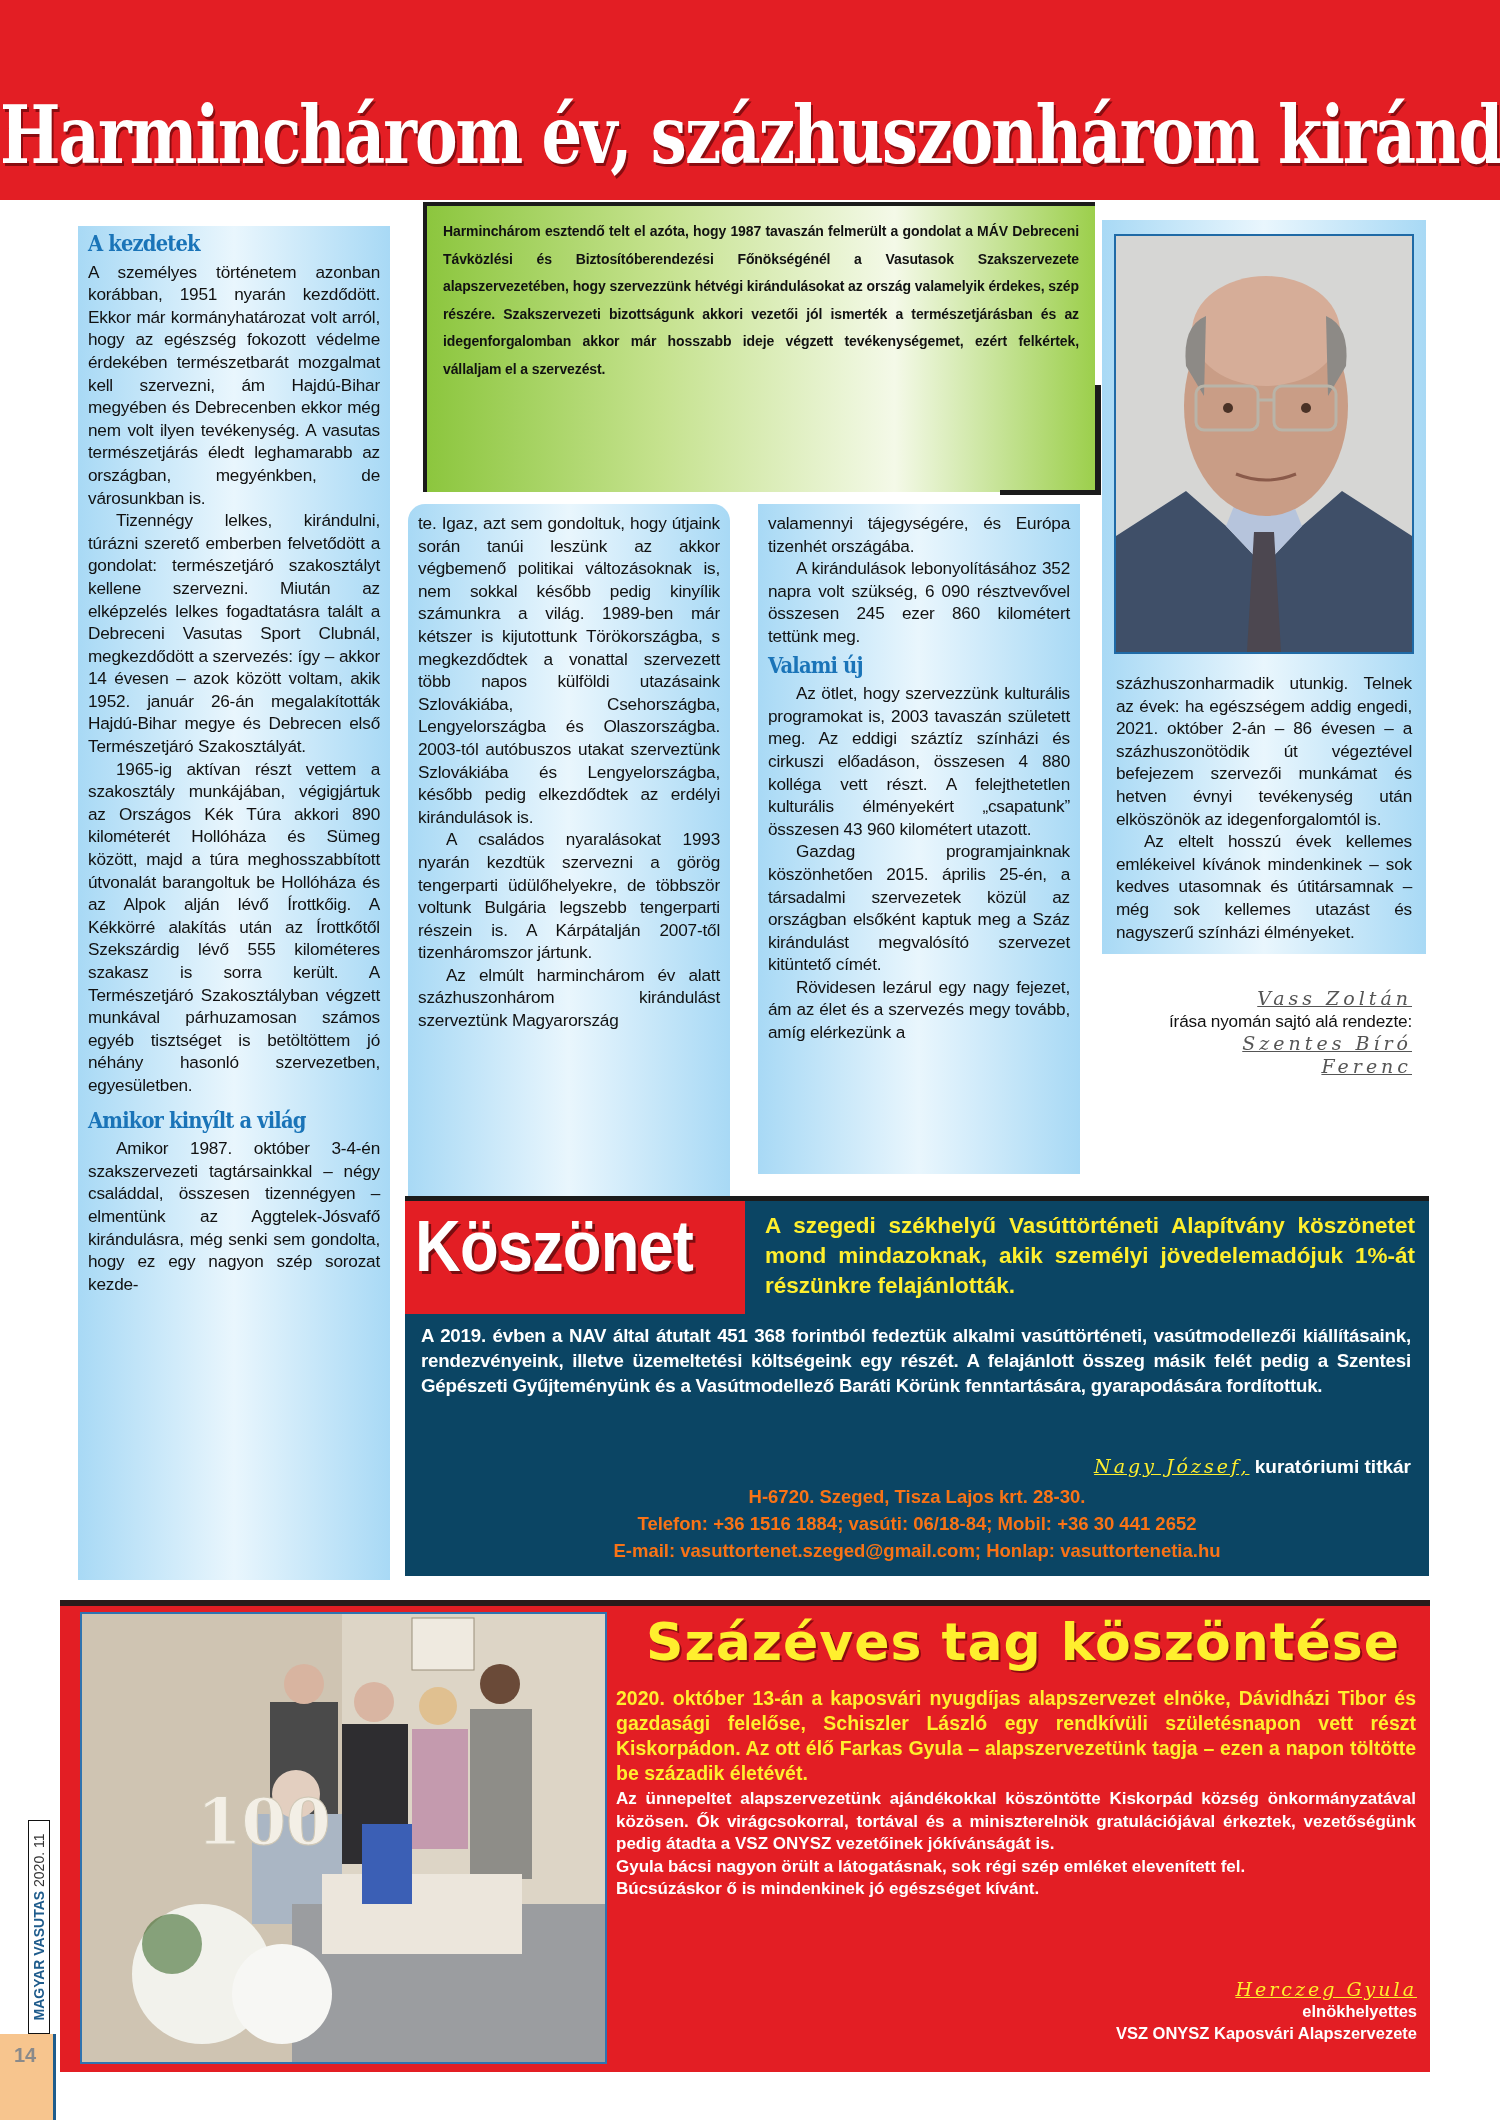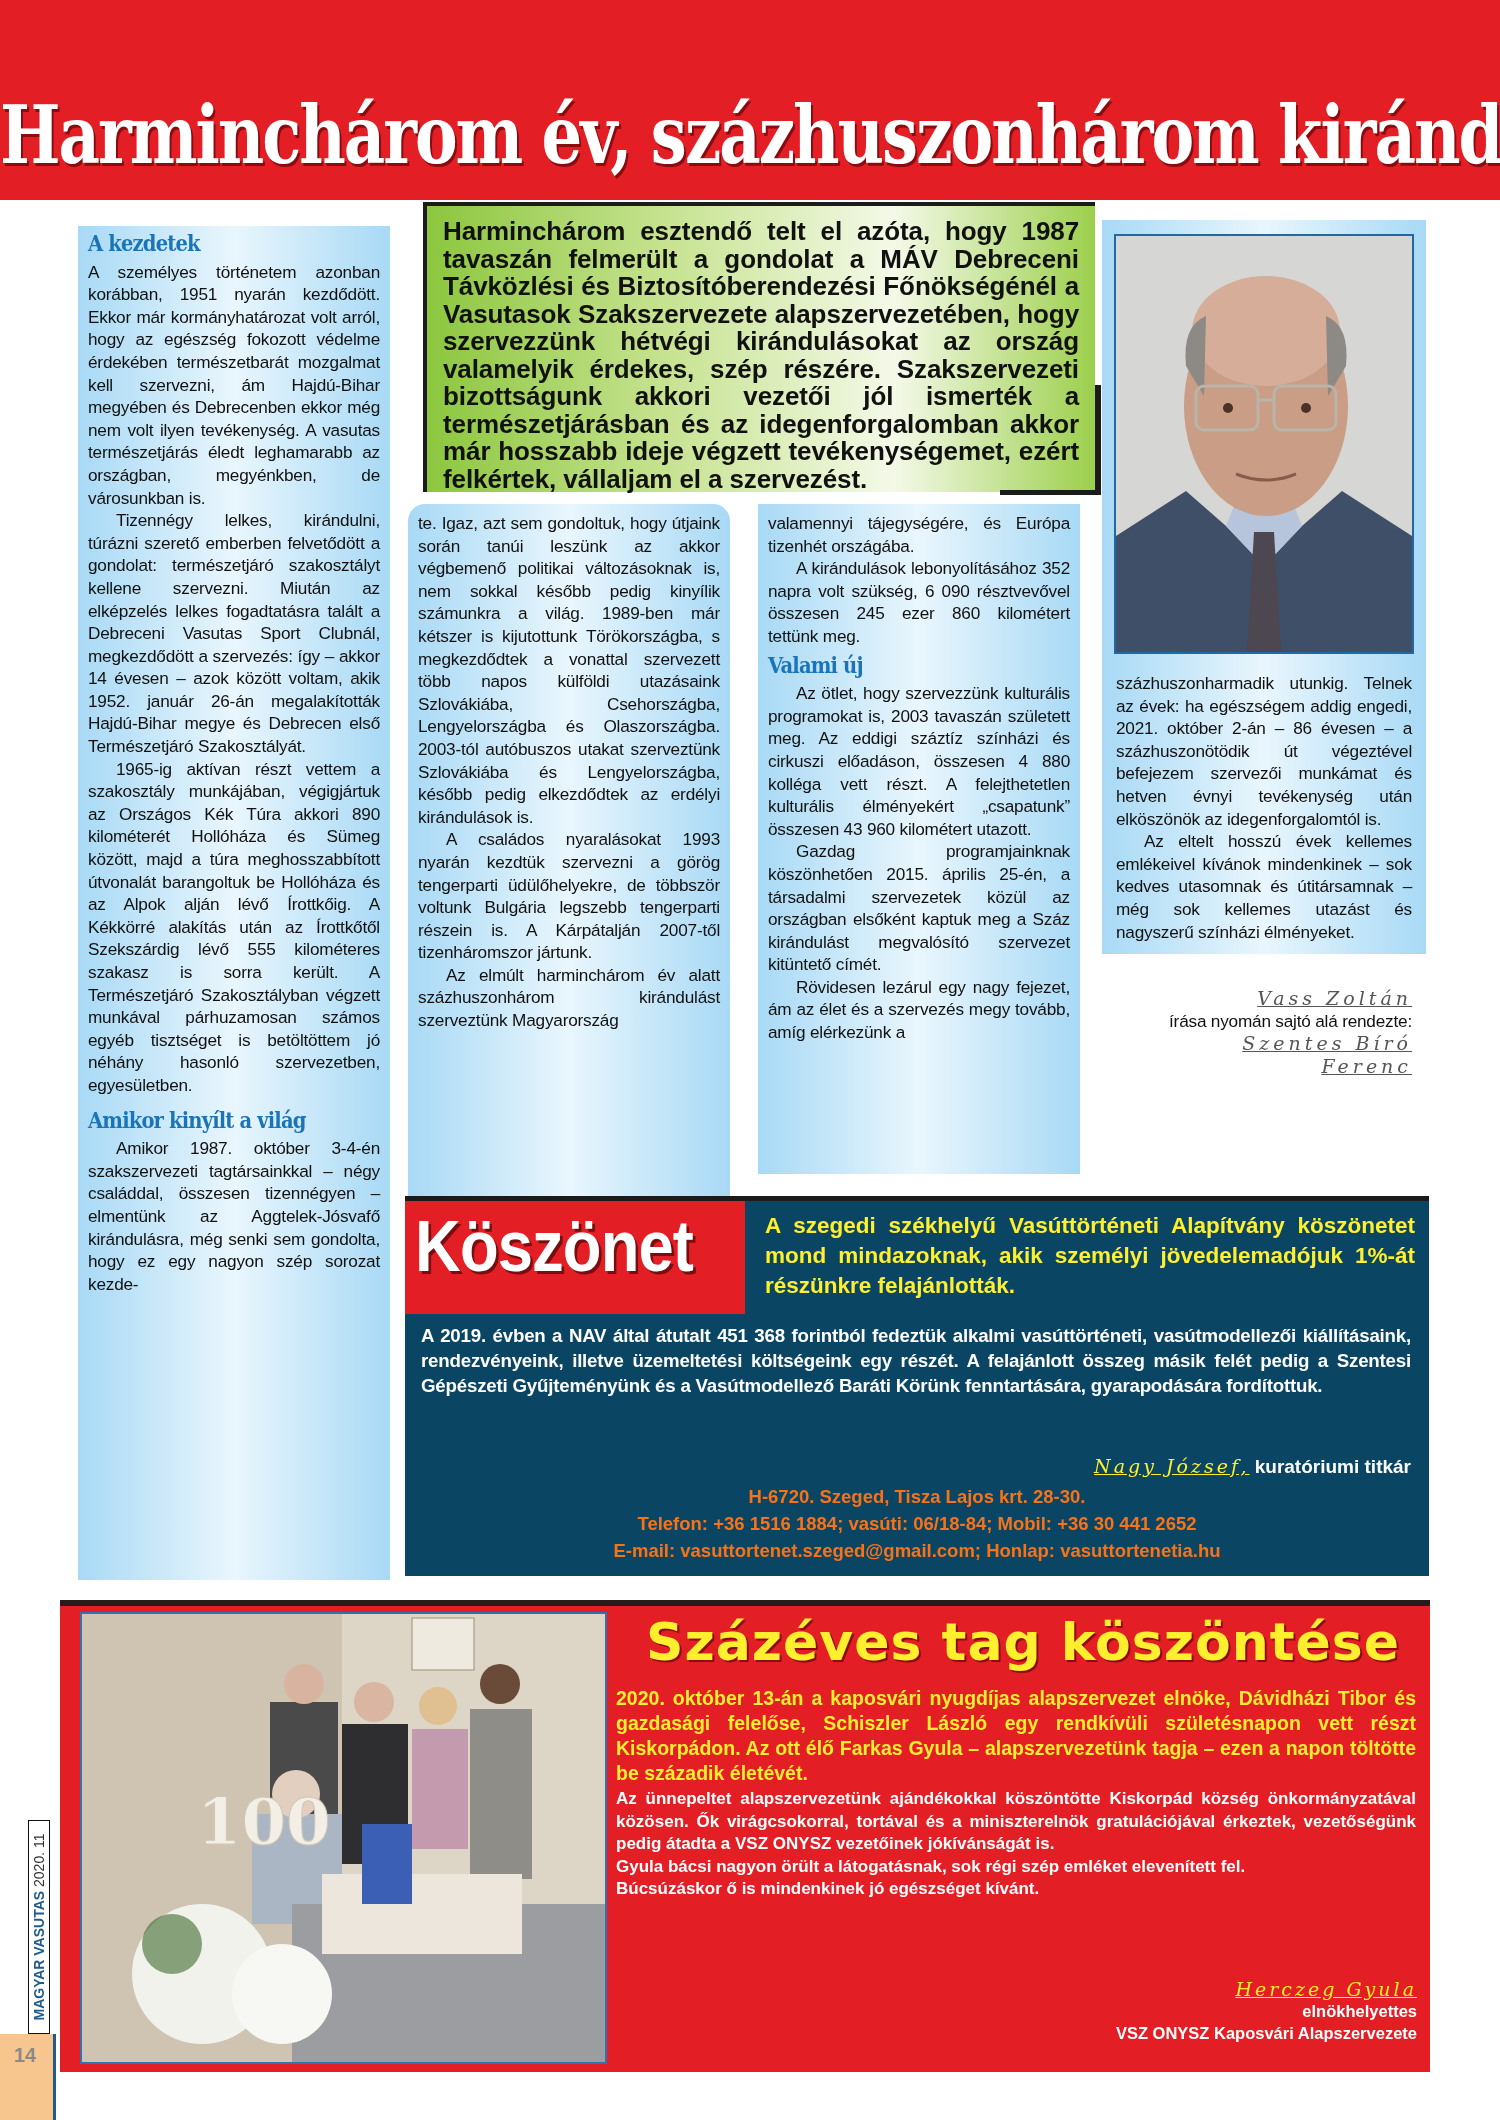--- a/index.html
+++ b/index.html
@@ -35,7 +35,7 @@
   #lead-corner { left:1095px; top:385px; width:6px; height:110px; background:#1b1b1b; }
   #lead-corner2 { left:1000px; top:490px; width:101px; height:5px; background:#1b1b1b; }
   #lead-text { font-family:"Liberation Sans Narrow","Liberation Sans", sans-serif; font-weight:bold;
-               font-size:26px; line-height:27.5px; text-align:justify; letter-spacing:-0.1px; }
+               font-size:14px; line-height:27.5px; text-align:justify; letter-spacing:-0.1px; }
 
   
   #portrait { left:1114px; top:234px; width:300px; height:420px; border:2px solid #1f6aa6; box-sizing:border-box;

